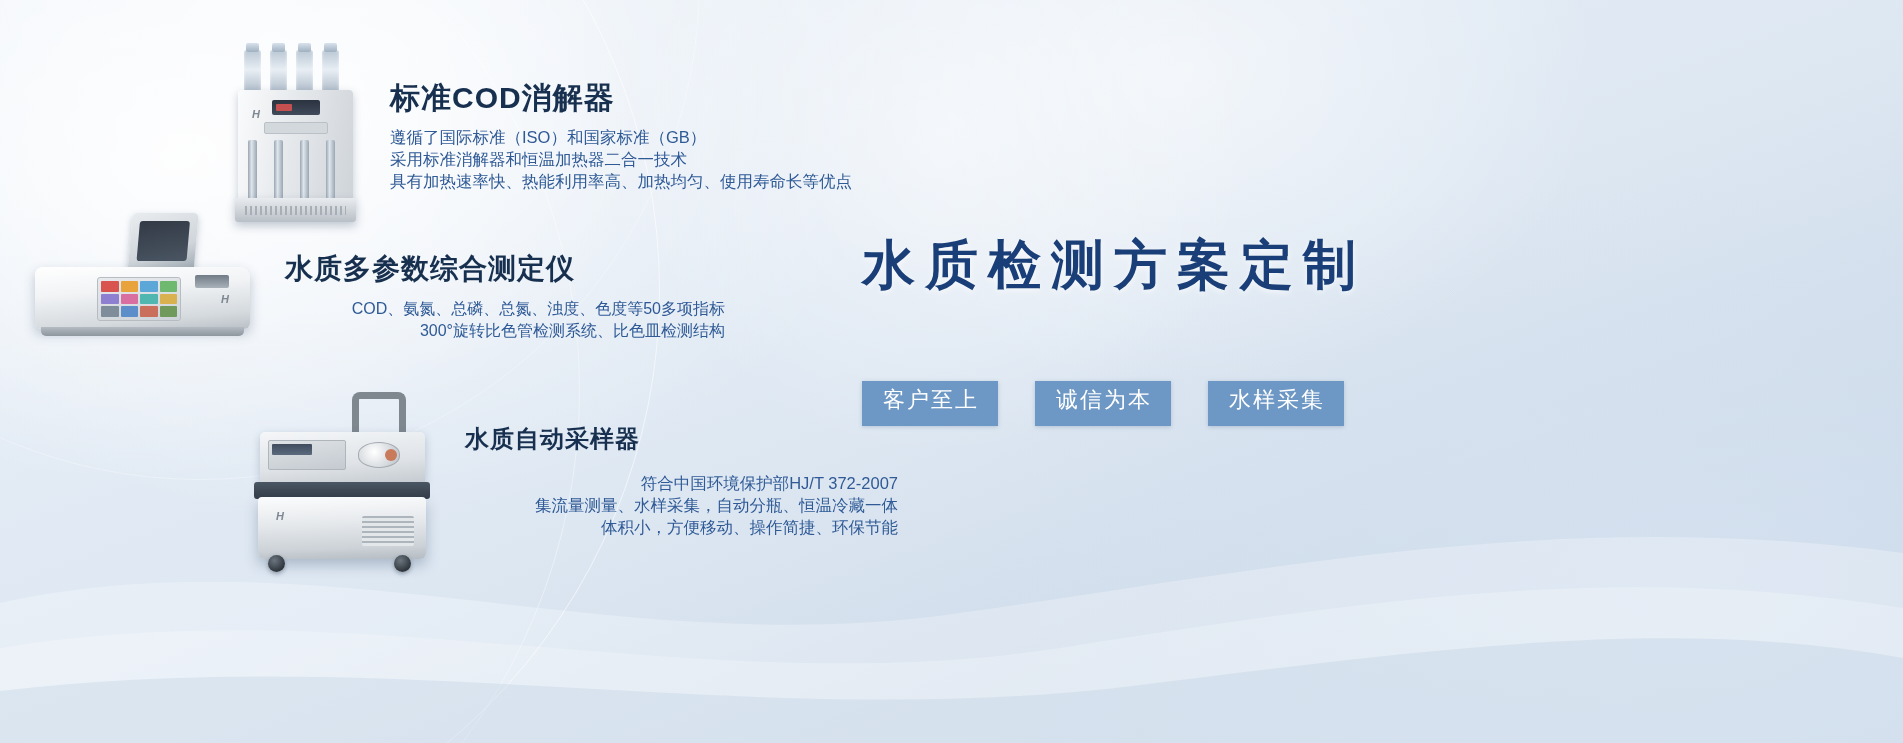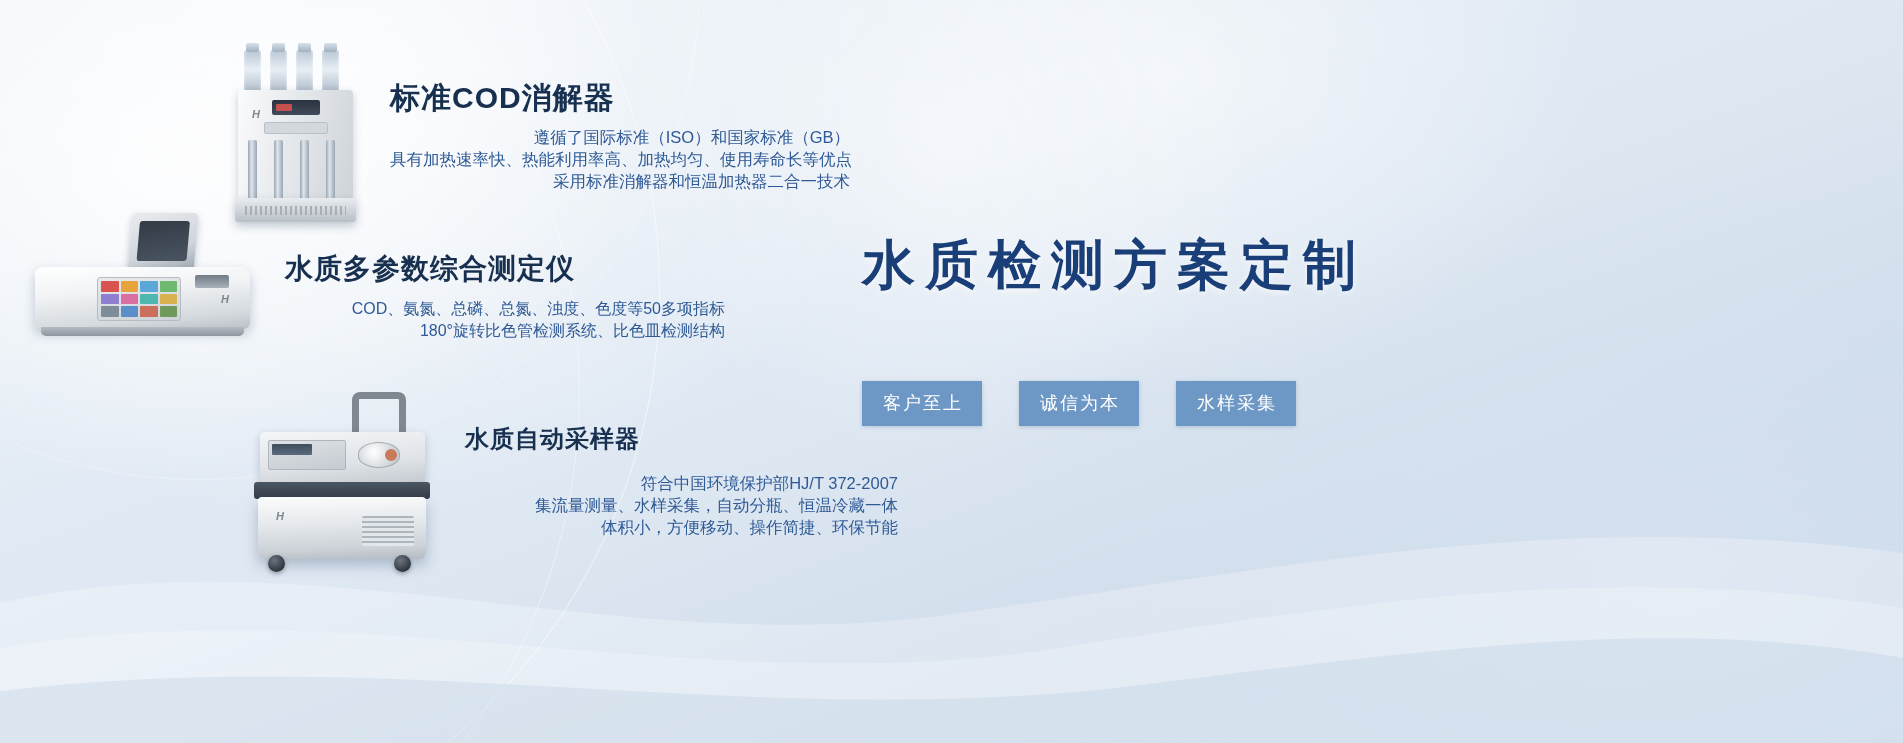--- a/index.html
+++ b/index.html
@@ -63,7 +63,7 @@
   
   #row-cod { left:200px; top:40px; }
   #row-cod .prod-title { position:absolute; left:190px; top:38px; font-size:30px; }
-  #row-cod .prod-desc  { position:absolute; left:190px; top:86px; font-size:16.5px; text-align:right; width:460px; }
+  #row-cod .prod-desc  { position:absolute; left:190px; top:86px; font-size:16.5px; text-align:left; width:460px; }
 
   
   #row-multi { left:20px; top:205px; }

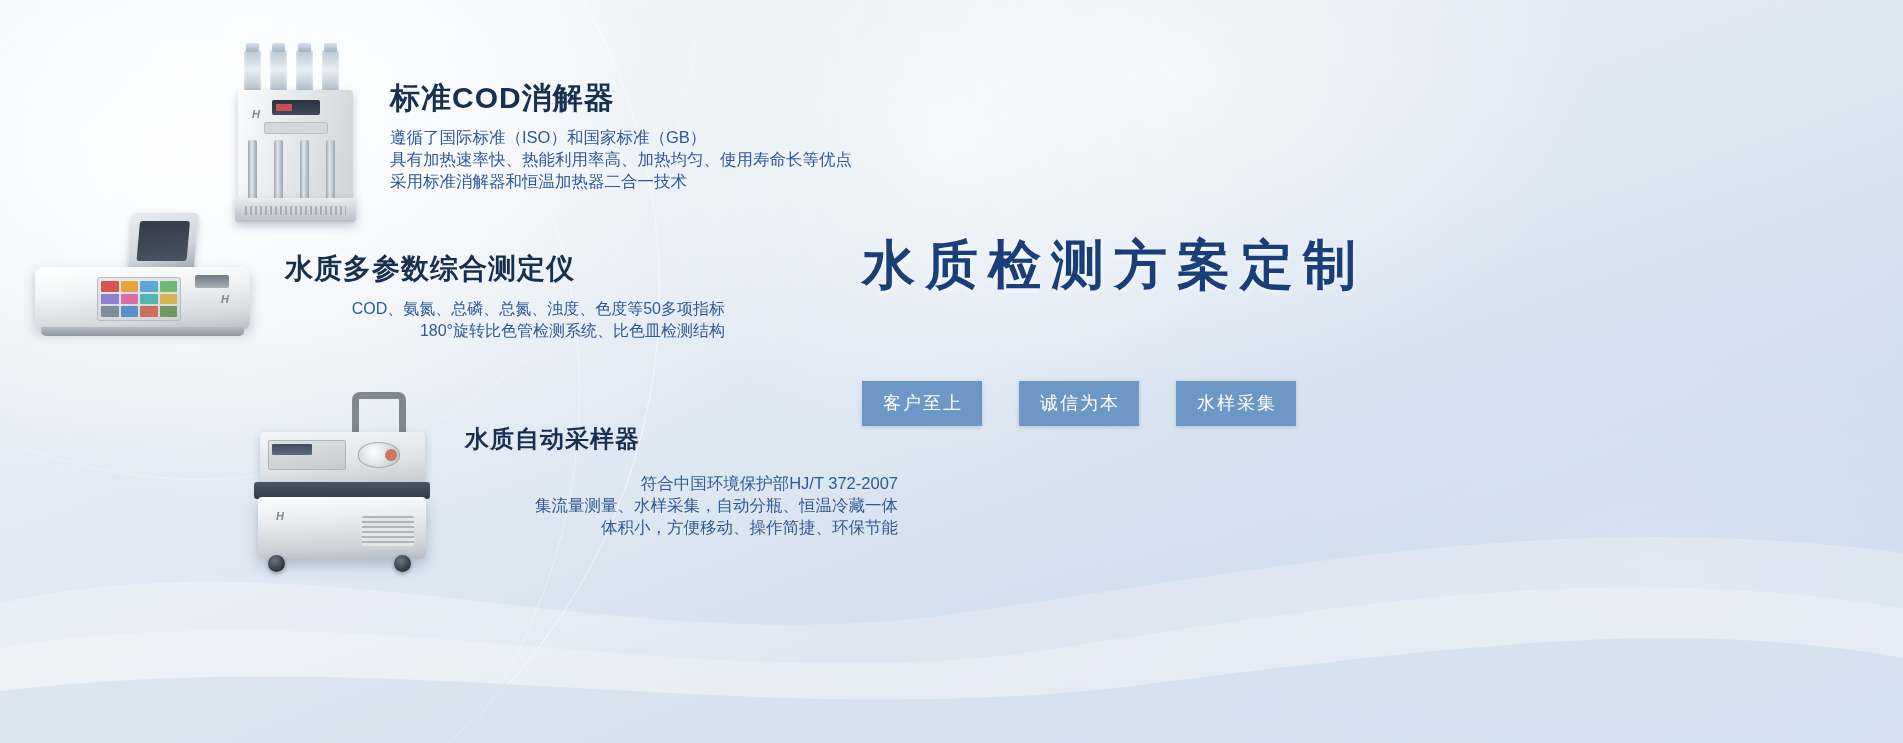--- a/index.html
+++ b/index.html
@@ -270,8 +270,8 @@
     <div class="prod-title">标准COD消解器</div>
     <div class="prod-desc">
       <div>遵循了国际标准（ISO）和国家标准（GB）</div>
+      <div>采用标准消解器和恒温加热器二合一技术</div>
       <div>具有加热速率快、热能利用率高、加热均匀、使用寿命长等优点</div>
-      <div>采用标准消解器和恒温加热器二合一技术</div>
     </div>
   </div>
 

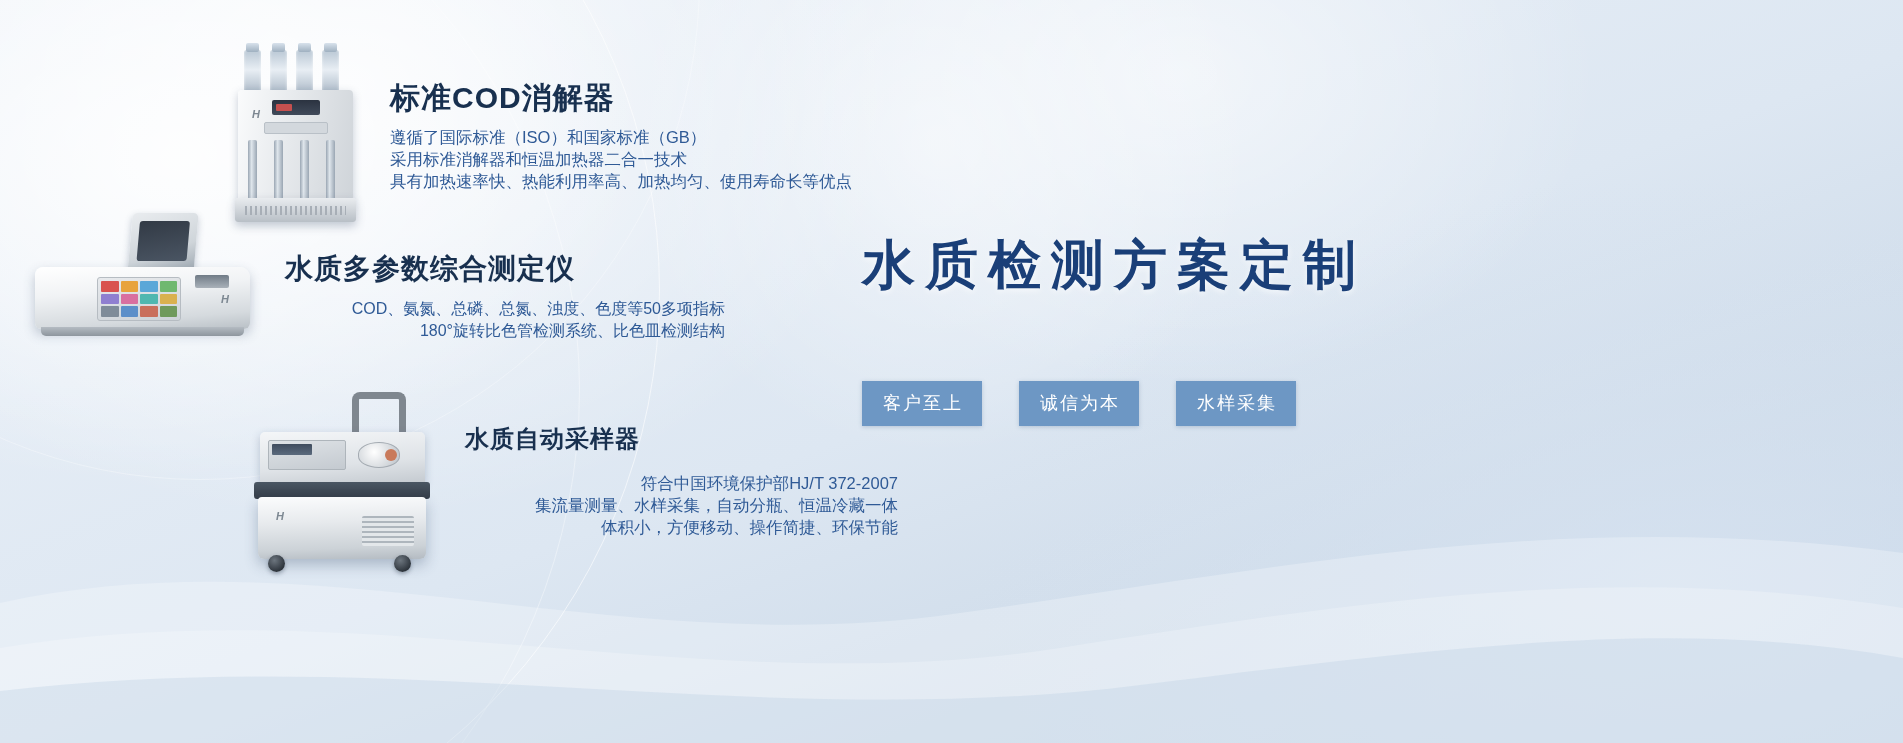--- a/index.html
+++ b/index.html
@@ -295,7 +295,7 @@
     <div class="prod-title">水质多参数综合测定仪</div>
     <div class="prod-desc">
       <div>COD、氨氮、总磷、总氮、浊度、色度等50多项指标</div>
-      <div>180°旋转比色管检测系统、比色皿检测结构</div>
+      <div>300°旋转比色管检测系统、比色皿检测结构</div>
     </div>
   </div>
 

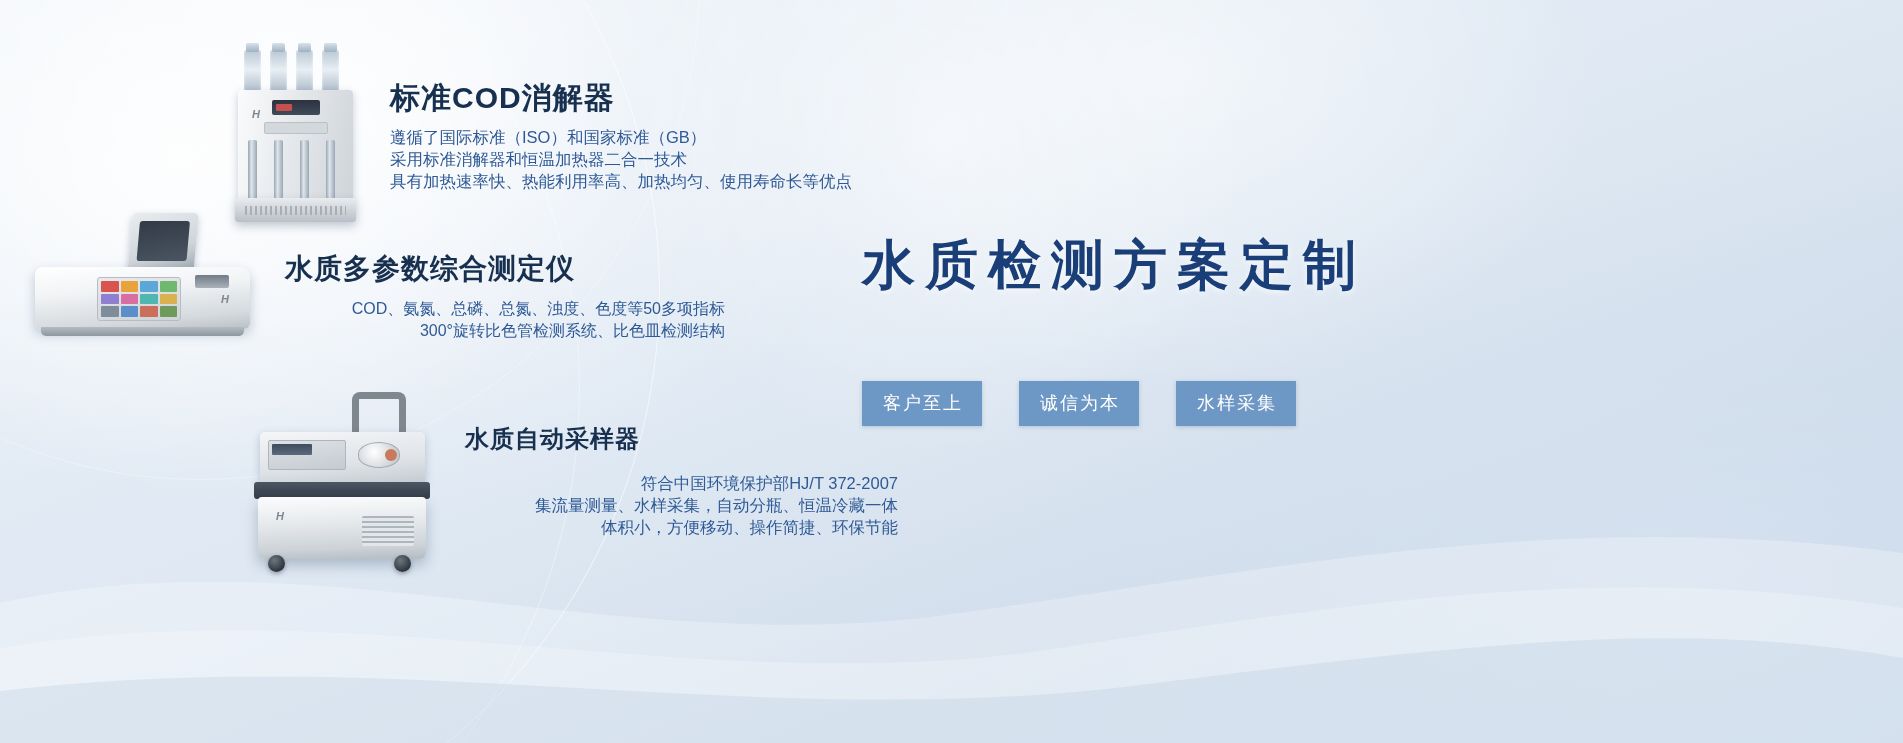--- a/index.html
+++ b/index.html
@@ -93,9 +93,9 @@
   .chip {
     background:#6d97c4;
     color:#ffffff;
-    font-size:18px;
+    font-size:22px;
     letter-spacing:2px;
-    padding:10px 19px 11px 21px;
+    padding:4px 19px 11px 21px;
     white-space:nowrap;
     box-shadow:0 1px 4px rgba(60,90,130,0.25);
   }

